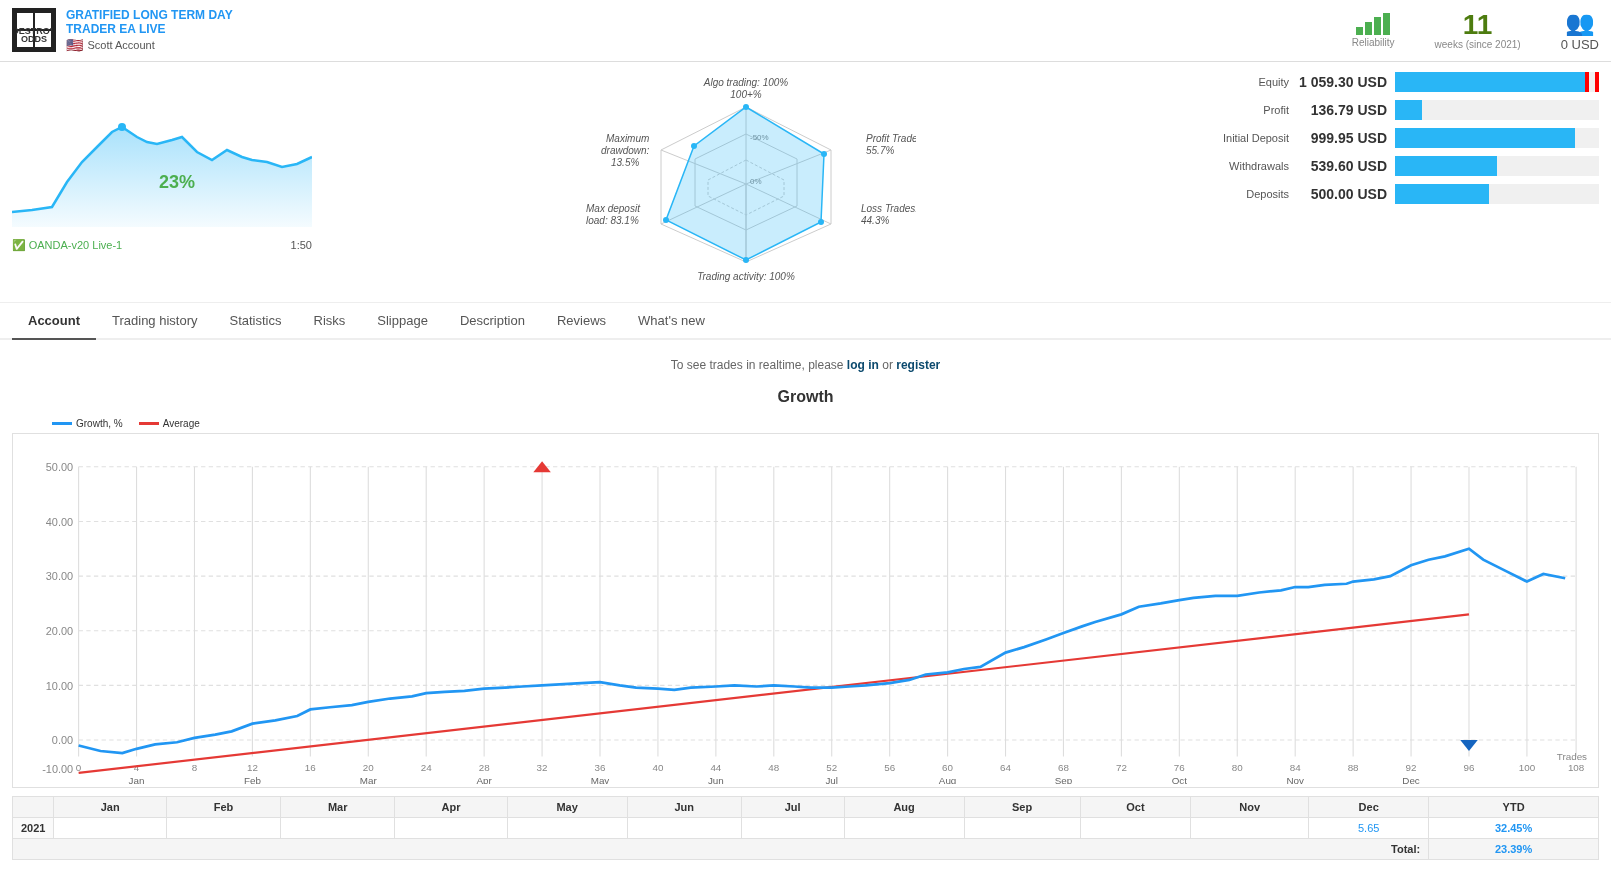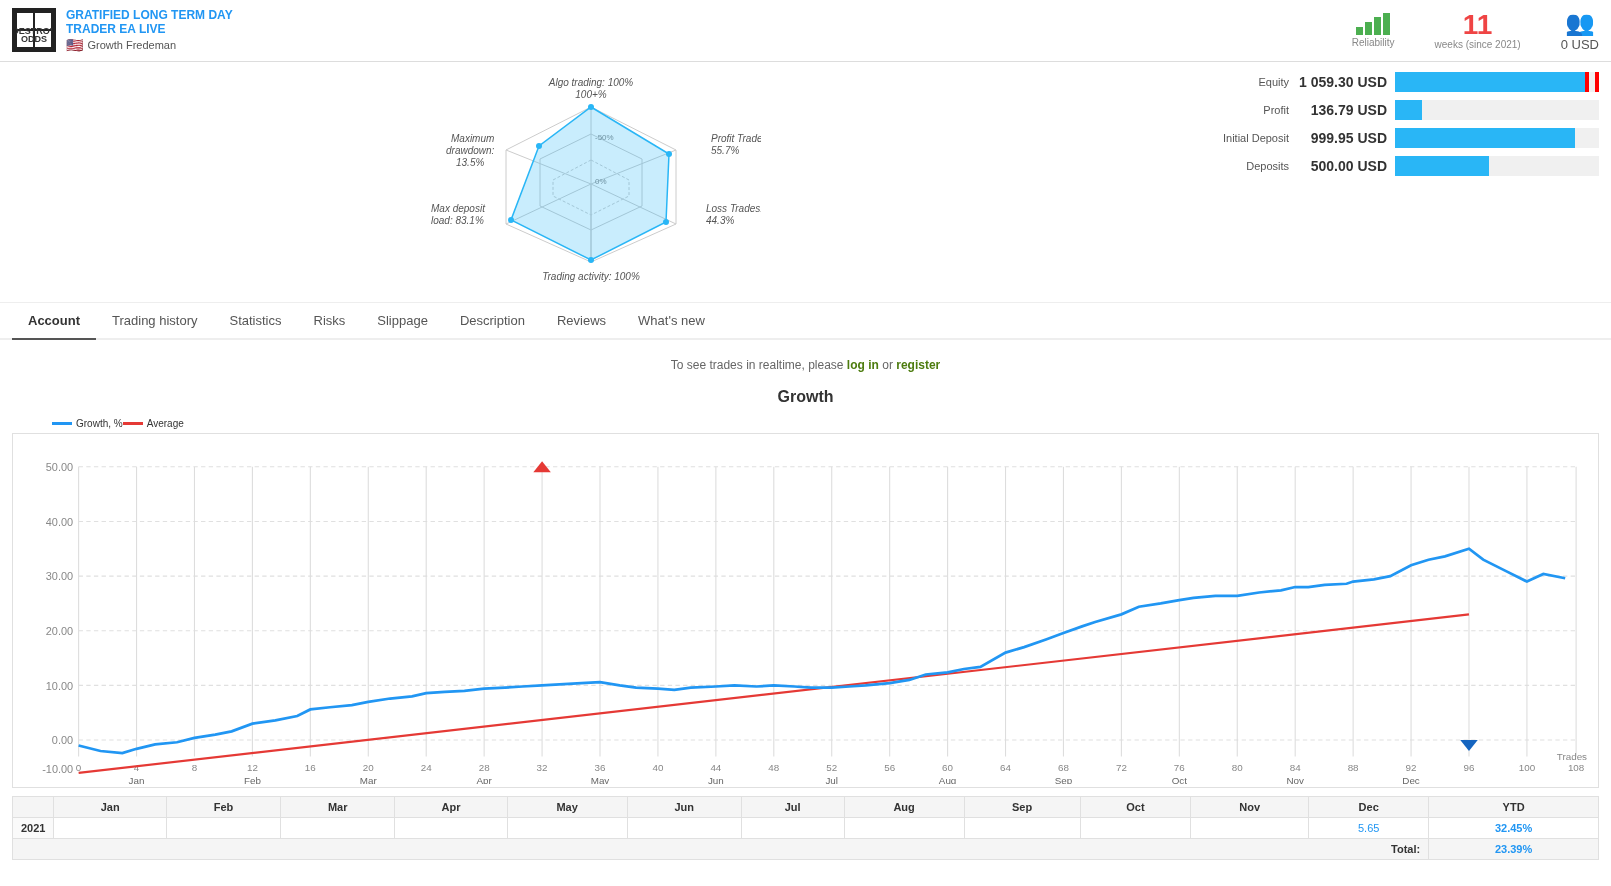--- a/index.html
+++ b/index.html
@@ -18,7 +18,7 @@
     .bar-chart-icon { display: flex; align-items: flex-end; gap: 2px; margin-bottom: 2px; }
     .bar-chart-icon .bar { background: #4CAF50; width: 7px; }
     .weeks-block { display: flex; flex-direction: column; align-items: center; }
-    .weeks-number { font-size: 28px; font-weight: bold; color: #ef4444; line-height: 1; }
+    .weeks-number { font-size: 28px; font-weight: bold; color: #4d7c0f; line-height: 1; }
     .weeks-label { font-size: 10px; color: #888; }
     .followers-block { display: flex; flex-direction: column; align-items: center; }
     .followers-icon { font-size: 24px; color: #aaa; }

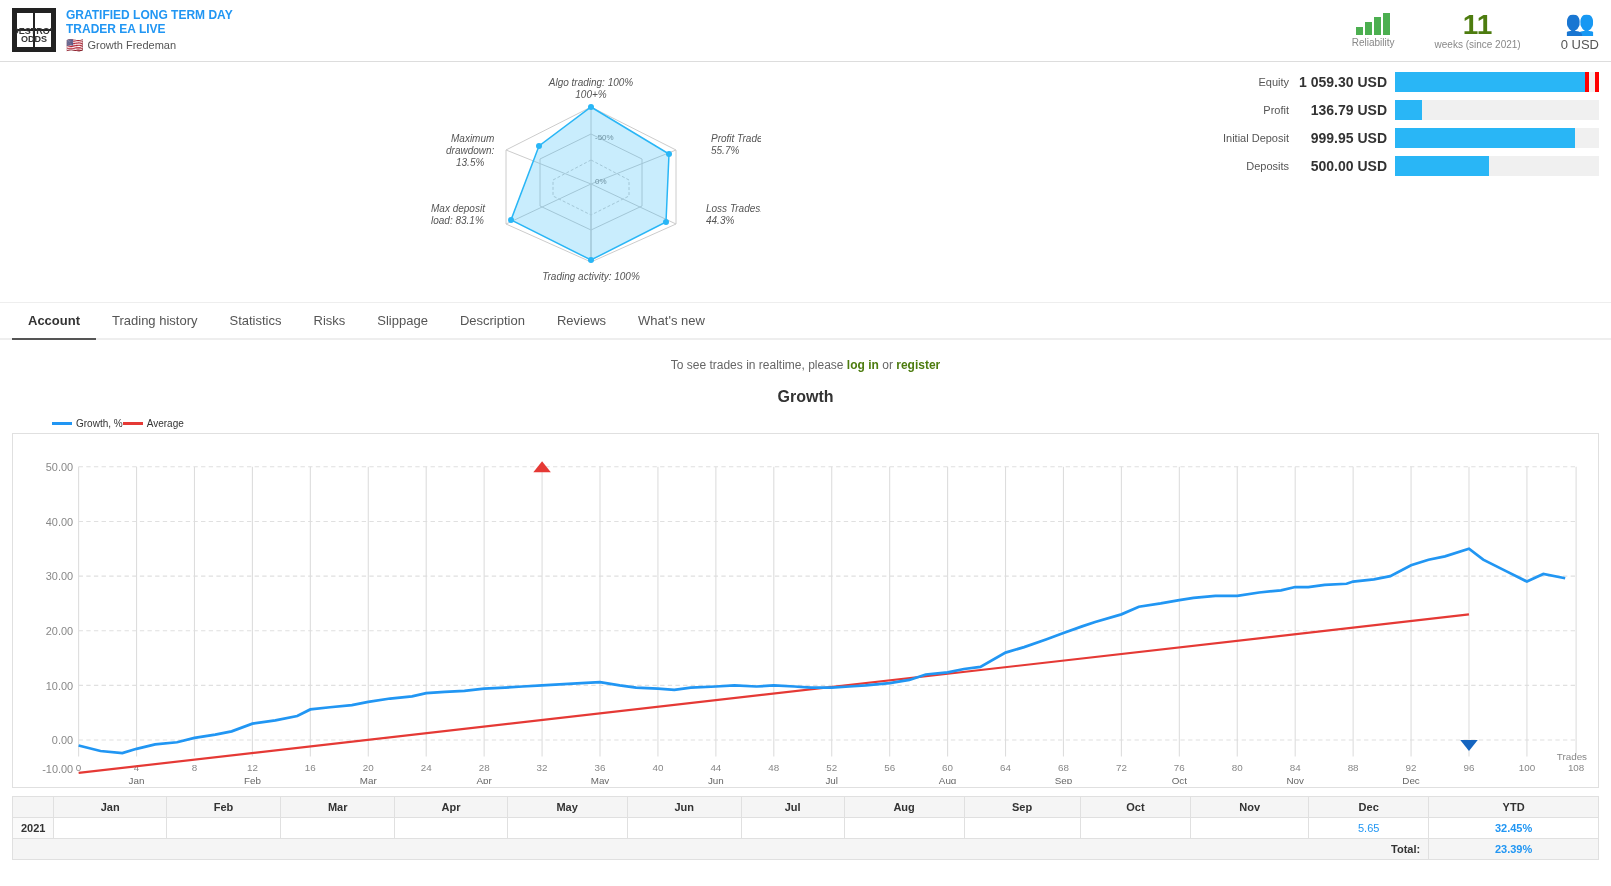--- a/index.html
+++ b/index.html
@@ -95,7 +95,7 @@
     <div class="main-title">TRADER EA LIVE</div>
     <div class="sub-title">
       <span style="font-size:14px;">🇺🇸</span>
-      <span>Growth Fredeman</span>
+      <span>Scott Account</span>
     </div>
   </div>
   <div class="header-stats">

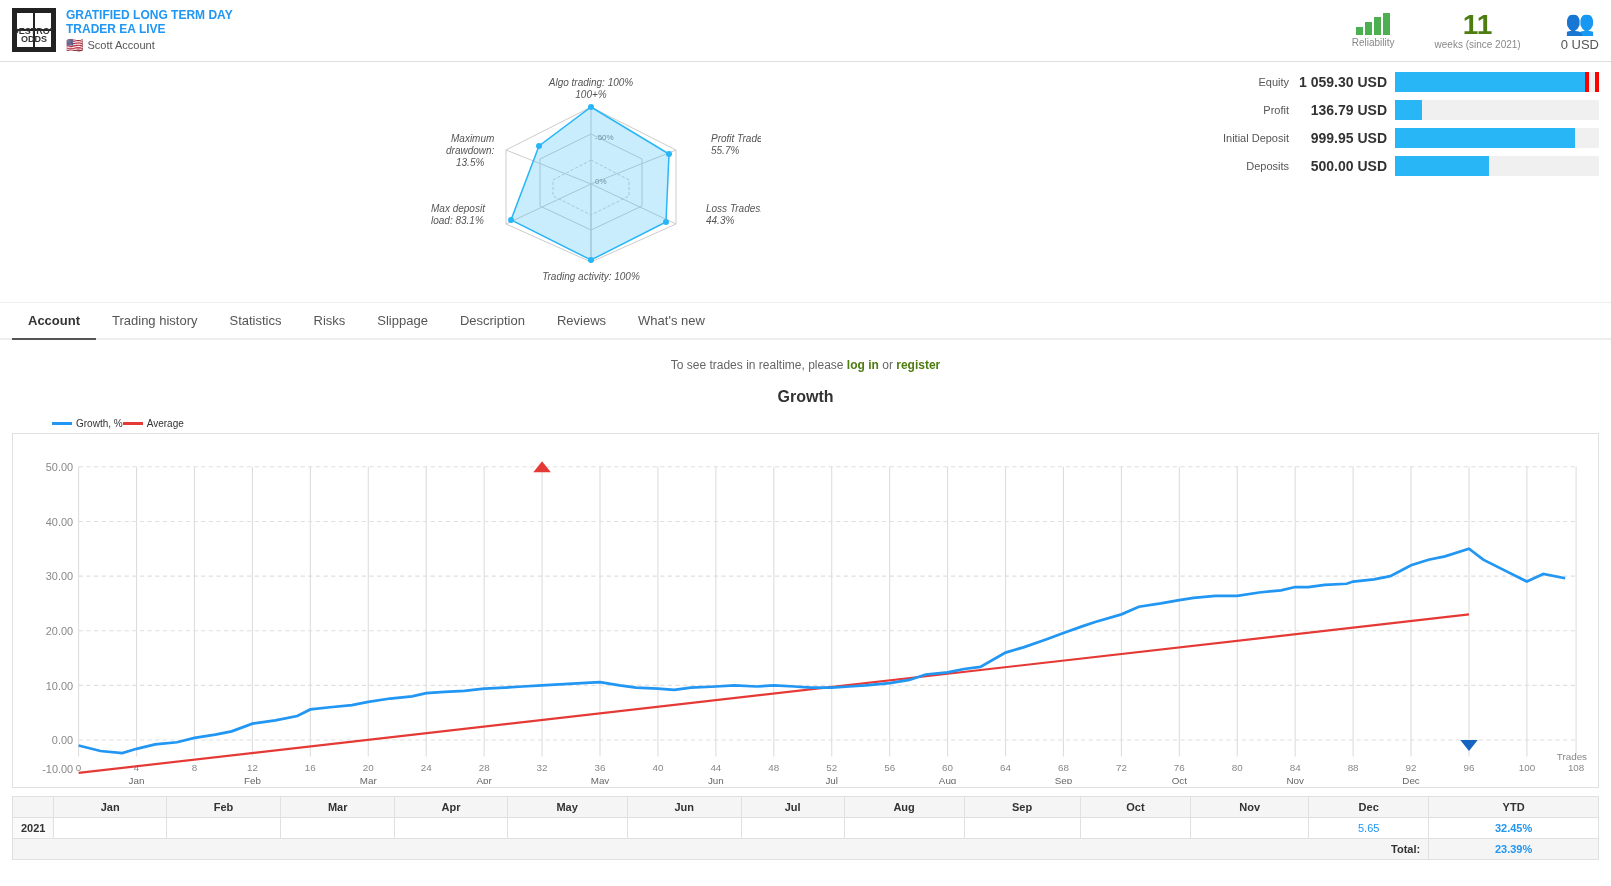--- a/index.html
+++ b/index.html
@@ -193,6 +193,14 @@
       <div class="stat-value">999.95 USD</div>
       <div class="stat-bar-wrap">
         <div class="stat-bar" style="width:88%;position:relative;"></div>
+
+      </div>
+    </div>
+        <div class="stat-row">
+      <div class="stat-label">Withdrawals</div>
+      <div class="stat-value">539.60 USD</div>
+      <div class="stat-bar-wrap">
+        <div class="stat-bar" style="width:50%;position:relative;"></div>
 
       </div>
     </div>

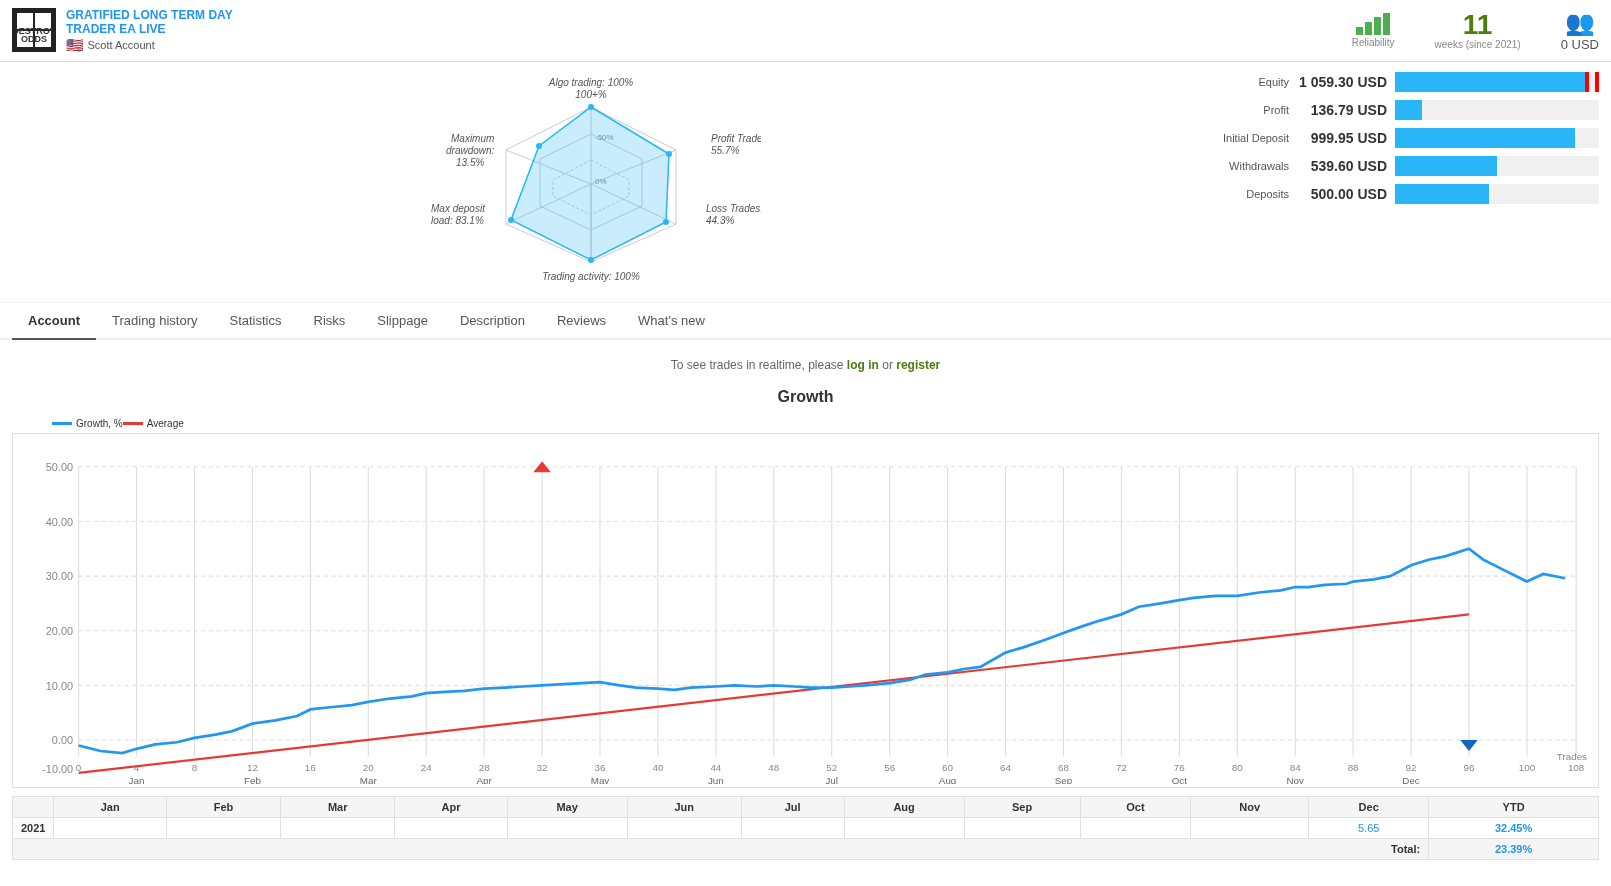--- a/index.html
+++ b/index.html
@@ -121,6 +121,29 @@
 
 <div class="top-content">
 
+  <div class="mini-chart-area">
+    <svg class="mini-chart-svg" viewBox="0 0 300 160">
+      <defs>
+        <linearGradient id="chartGrad" x1="0" y1="0" x2="0" y2="1">
+          <stop offset="0%" stop-color="#29B6F6" stop-opacity="0.4"></stop>
+          <stop offset="100%" stop-color="#29B6F6" stop-opacity="0.05"></stop>
+        </linearGradient>
+      </defs>
+
+      <path d="M0,140 L20,138 L40,135 L55,110 L70,90 L85,75 L100,60 L110,55 L125,65 L135,70 L145,72 L160,68 L170,65 L185,80 L200,88 L215,78 L230,85 L240,88 L255,90 L270,95 L285,92 L300,85 L300,155 L0,155 Z" fill="url(#chartGrad)"></path>
+
+      <polyline points="0,140 20,138 40,135 55,110 70,90 85,75 100,60 110,55 125,65 135,70 145,72 160,68 170,65 185,80 200,88 215,78 230,85 240,88 255,90 270,95 285,92 300,85" fill="none" stroke="#29B6F6" stroke-width="2.5"></polyline>
+
+      <circle cx="110" cy="55" r="4" fill="#29B6F6"></circle>
+    </svg>
+    <div class="growth-badge">23%</div>
+    <div class="broker-info">
+      <span class="verified">
+        ✅ <span>OANDA-v20 Live-1</span>
+      </span>
+      <span>1:50</span>
+    </div>
+  </div>
 
   <div class="radar-area">
     <svg width="340" height="220" viewBox="0 0 340 220">

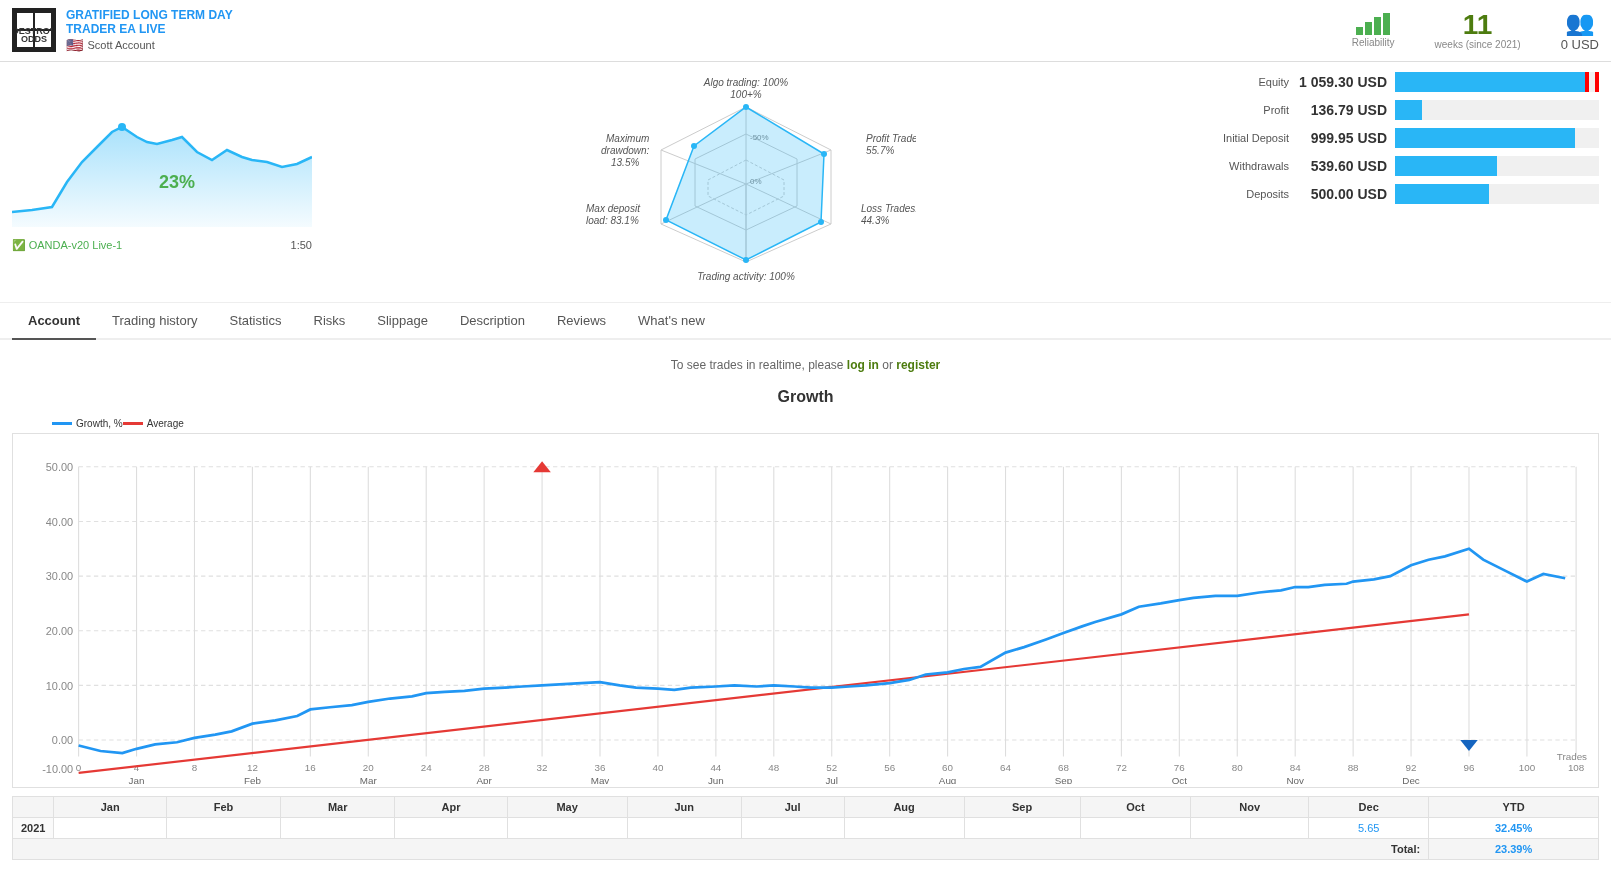--- a/index.html
+++ b/index.html
@@ -54,7 +54,7 @@
     
     .main-content { padding: 10px 12px; }
     .realtime-notice { text-align: center; font-size: 12px; color: #666; margin: 8px 0 16px; }
-    .realtime-notice a { color: #4d7c0f; text-decoration: none; font-weight: bold; }
+    .realtime-notice a { color: #0c4a6e; text-decoration: none; font-weight: bold; }
 
     
     .chart-title { text-align: center; font-size: 16px; font-weight: bold; margin-bottom: 8px; }

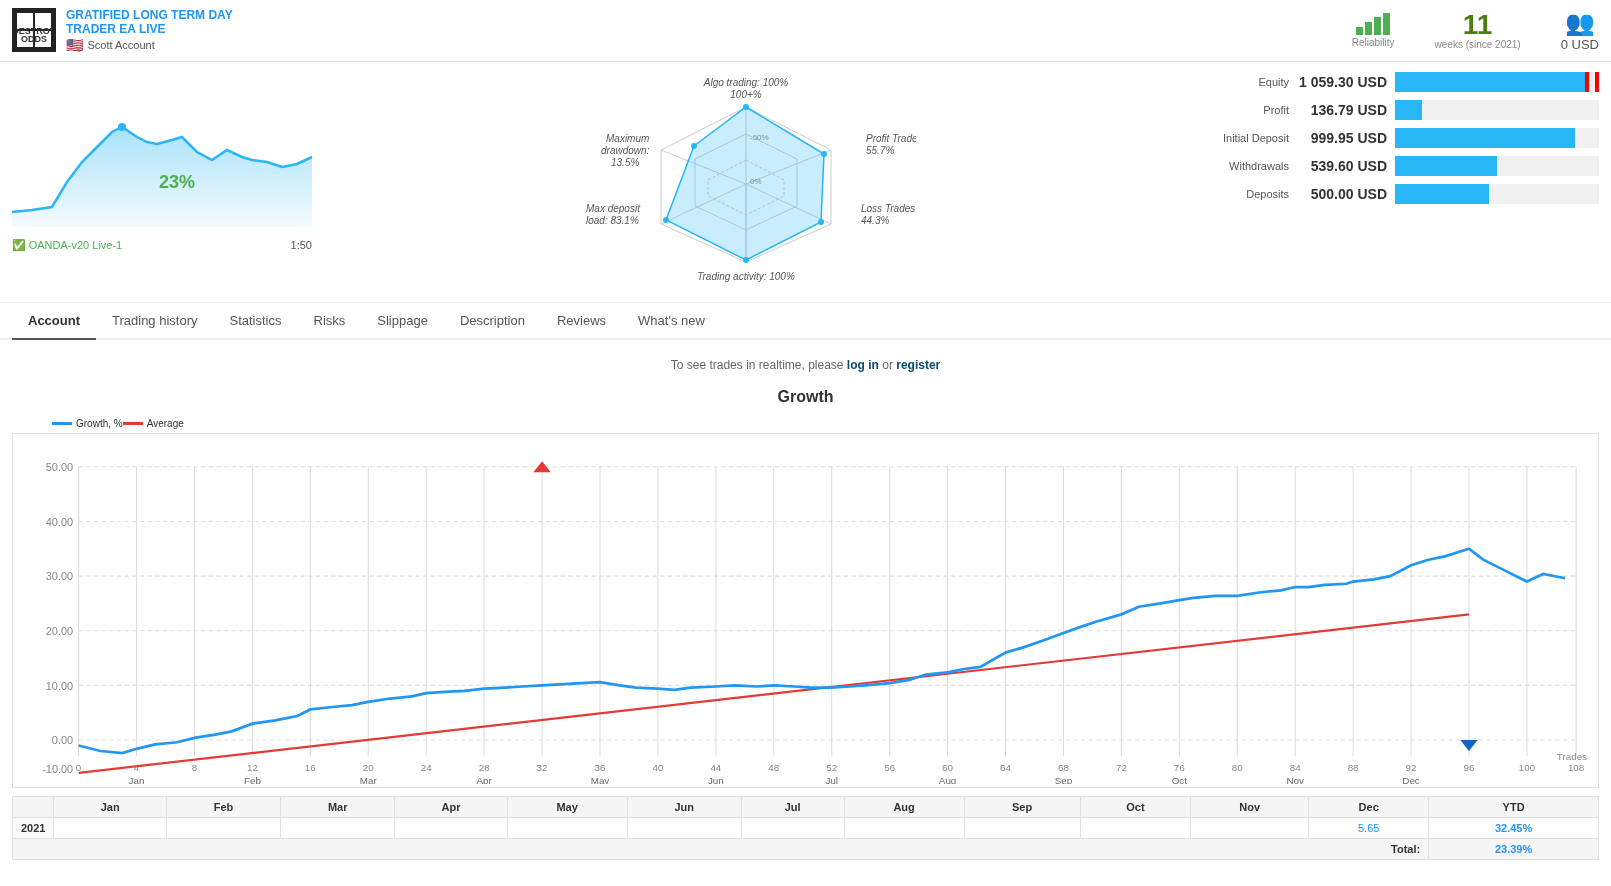--- a/index.html
+++ b/index.html
@@ -62,7 +62,7 @@
     .growth-chart-svg { width: 100%; }
 
     
-    .chart-legend { display: flex; padding: 4px 40px; }
+    .chart-legend { display: flex; gap: 16px; padding: 4px 40px; }
     .legend-item { display: flex; align-items: center; gap: 4px; font-size: 10px; }
     .legend-color { width: 20px; height: 3px; }
 

